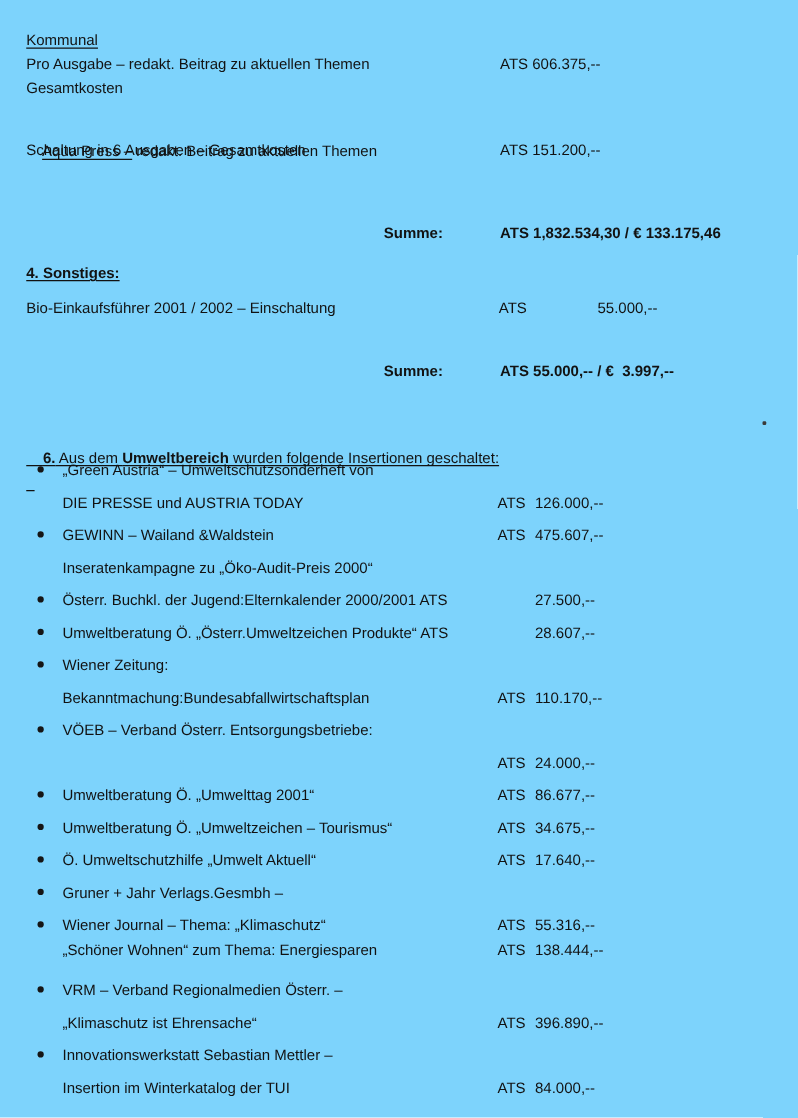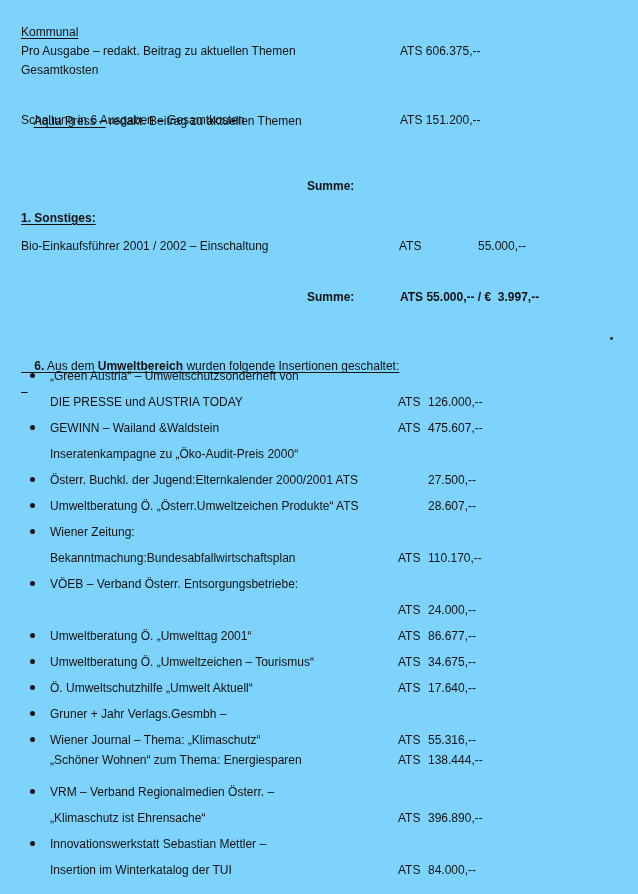--- a/index.html
+++ b/index.html
@@ -54,6 +54,7 @@
   <span class="abs val-col" style="top:110px;">ATS 151.200,--</span>
 
   <span class="abs b summe-lbl" style="top:176px;">Summe:</span>
+  <span class="abs b val-col" style="top:176px;">ATS 1,832.534,30 / € 133.175,46</span>
 
   <span class="abs b u" style="left:21px; top:208px;">1. Sonstiges:</span>
   <span class="abs" style="left:21px; top:236px;">Bio-Einkaufsführer 2001 / 2002 – Einschaltung</span>

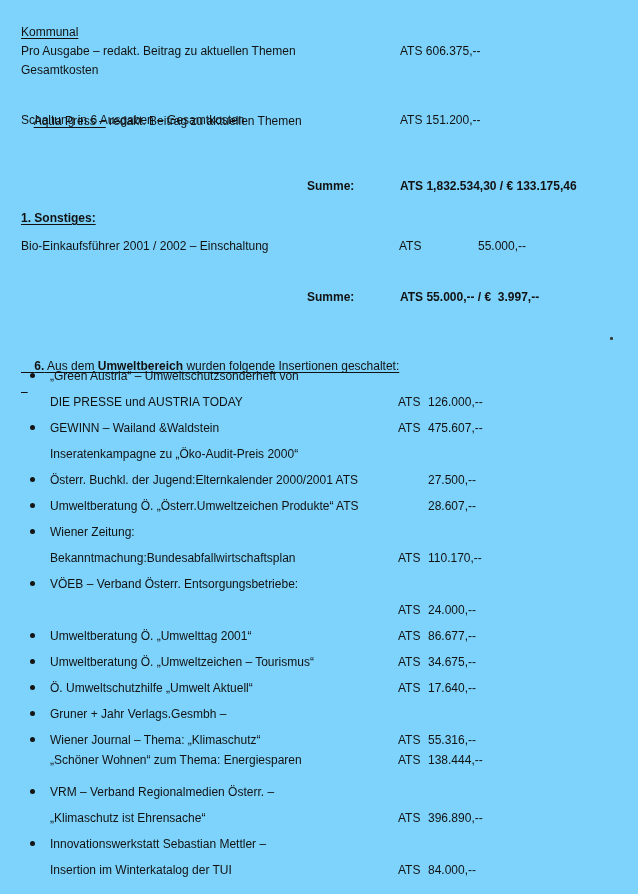--- a/index.html
+++ b/index.html
@@ -56,7 +56,7 @@
   <span class="abs b summe-lbl" style="top:176px;">Summe:</span>
   <span class="abs b val-col" style="top:176px;">ATS 1,832.534,30 / € 133.175,46</span>
 
-  <span class="abs b u" style="left:21px; top:208px;">1. Sonstiges:</span>
+  <span class="abs b u" style="left:21px; top:208px;">4. Sonstiges:</span>
   <span class="abs" style="left:21px; top:236px;">Bio-Einkaufsführer 2001 / 2002 – Einschaltung</span>
   <span class="abs ats-col" style="top:236px;">ATS</span>
   <span class="amt5" style="top:236px;">55.000,--</span>

